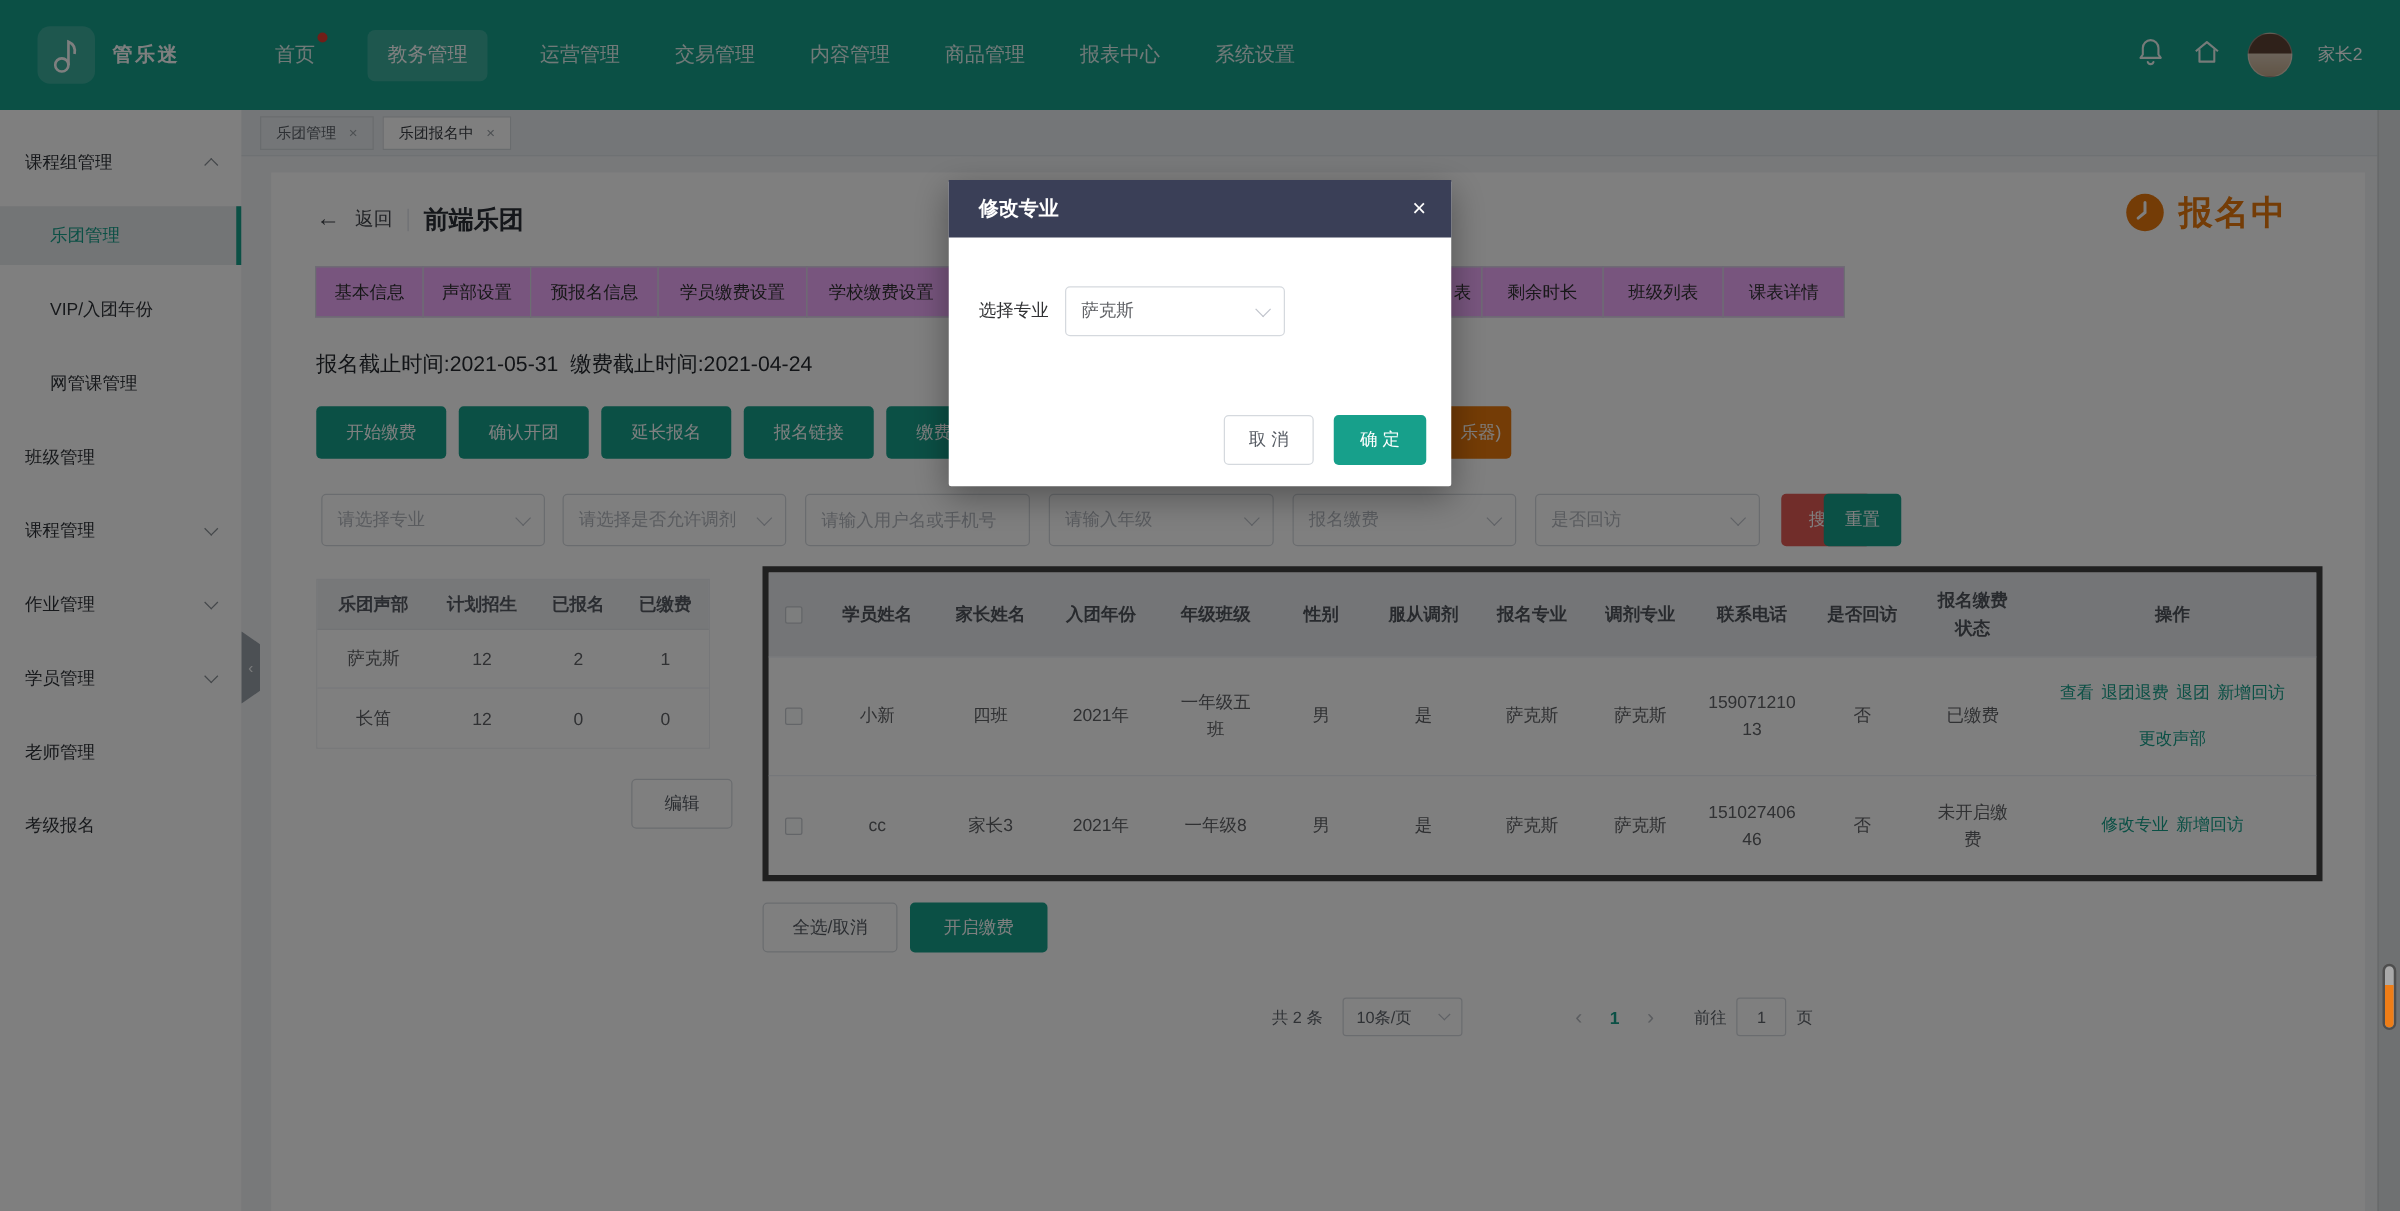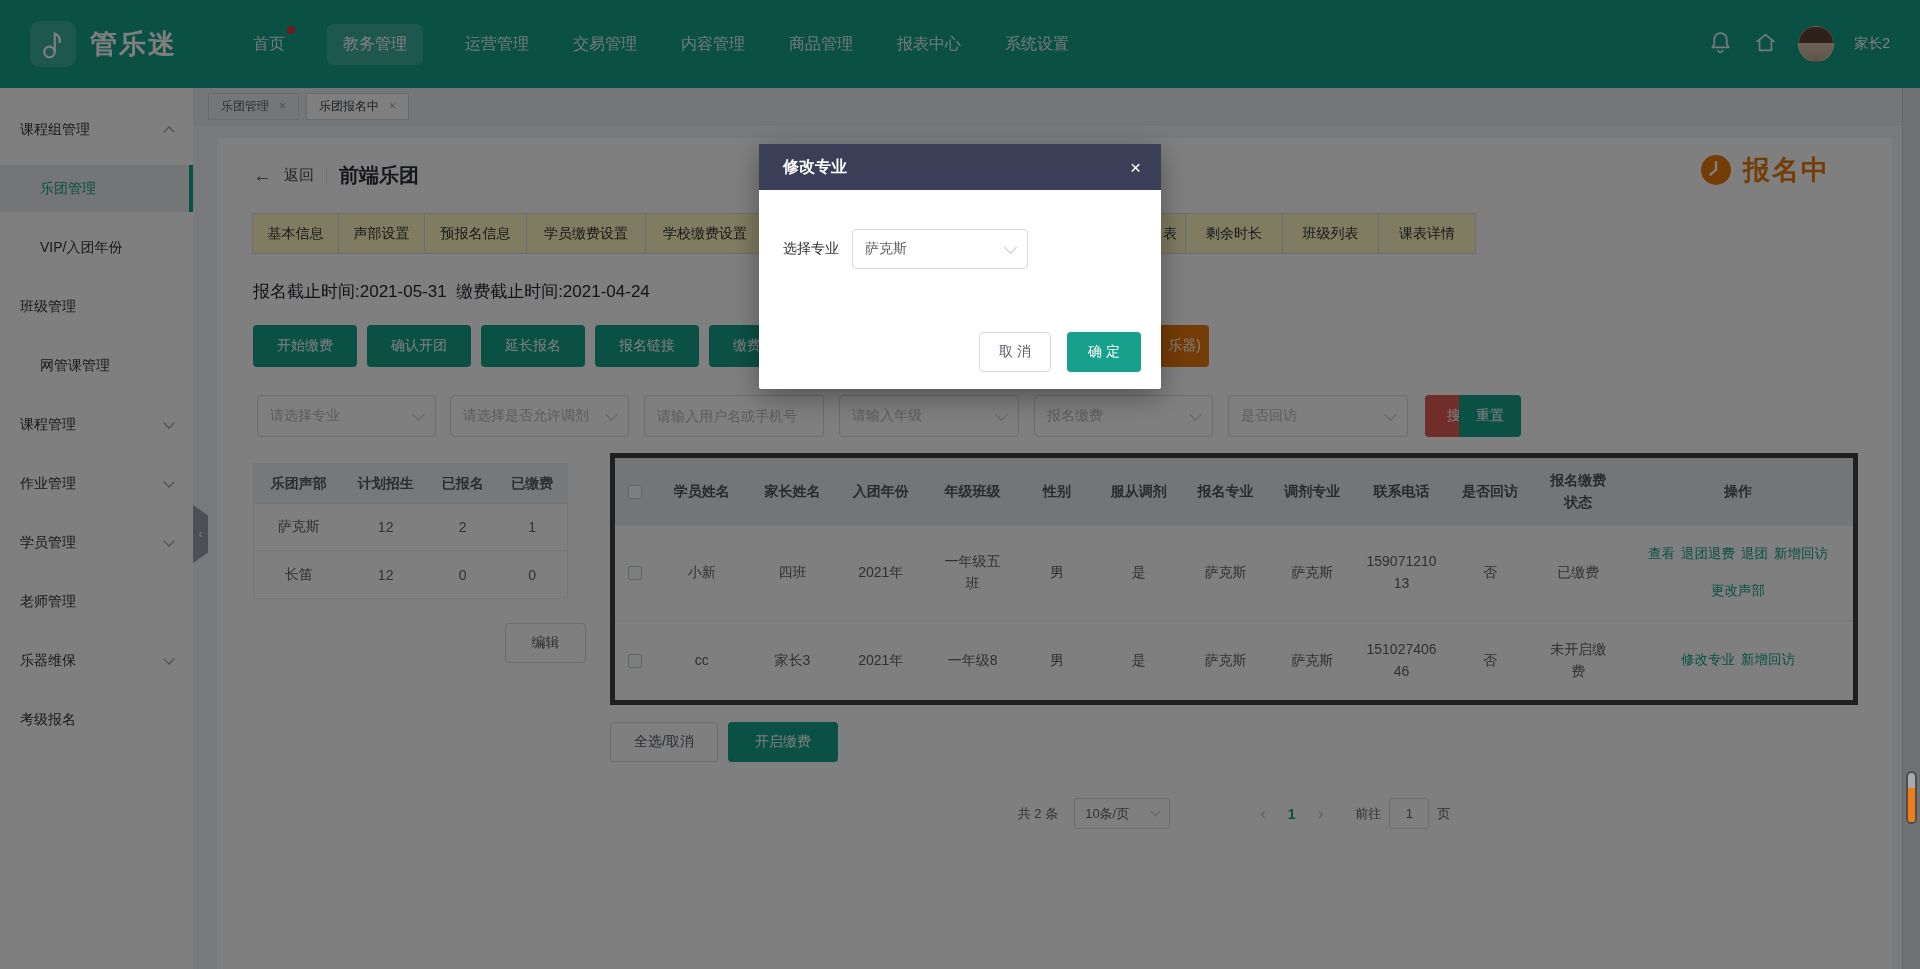--- a/index.html
+++ b/index.html
@@ -10,7 +10,7 @@
   .header { position:absolute; top:0; left:0; right:0; height:88px; background:#17a08b; display:flex; align-items:center; padding:0 30px; z-index:10; }
   .logo { display:flex; align-items:center; gap:14px; }
   .logo-icon { width:46px; height:46px; border-radius:10px; background:rgba(255,255,255,.16); display:flex; align-items:center; justify-content:center; }
-  .logo-text { color:#fff; font-size:27px; font-weight:bold; letter-spacing:2px; }
+  .logo-text { color:#fff; font-size:16px; font-weight:bold; letter-spacing:2px; }
   .nav { display:flex; align-items:center; margin-left:74px; gap:40px; }
   .nav-item { color:rgba(255,255,255,.88); font-size:16px; cursor:pointer; position:relative; padding:10px 2px; }
   .nav-item.active { background:rgba(255,255,255,.16); border-radius:6px; padding:10px 16px; color:#fff; }

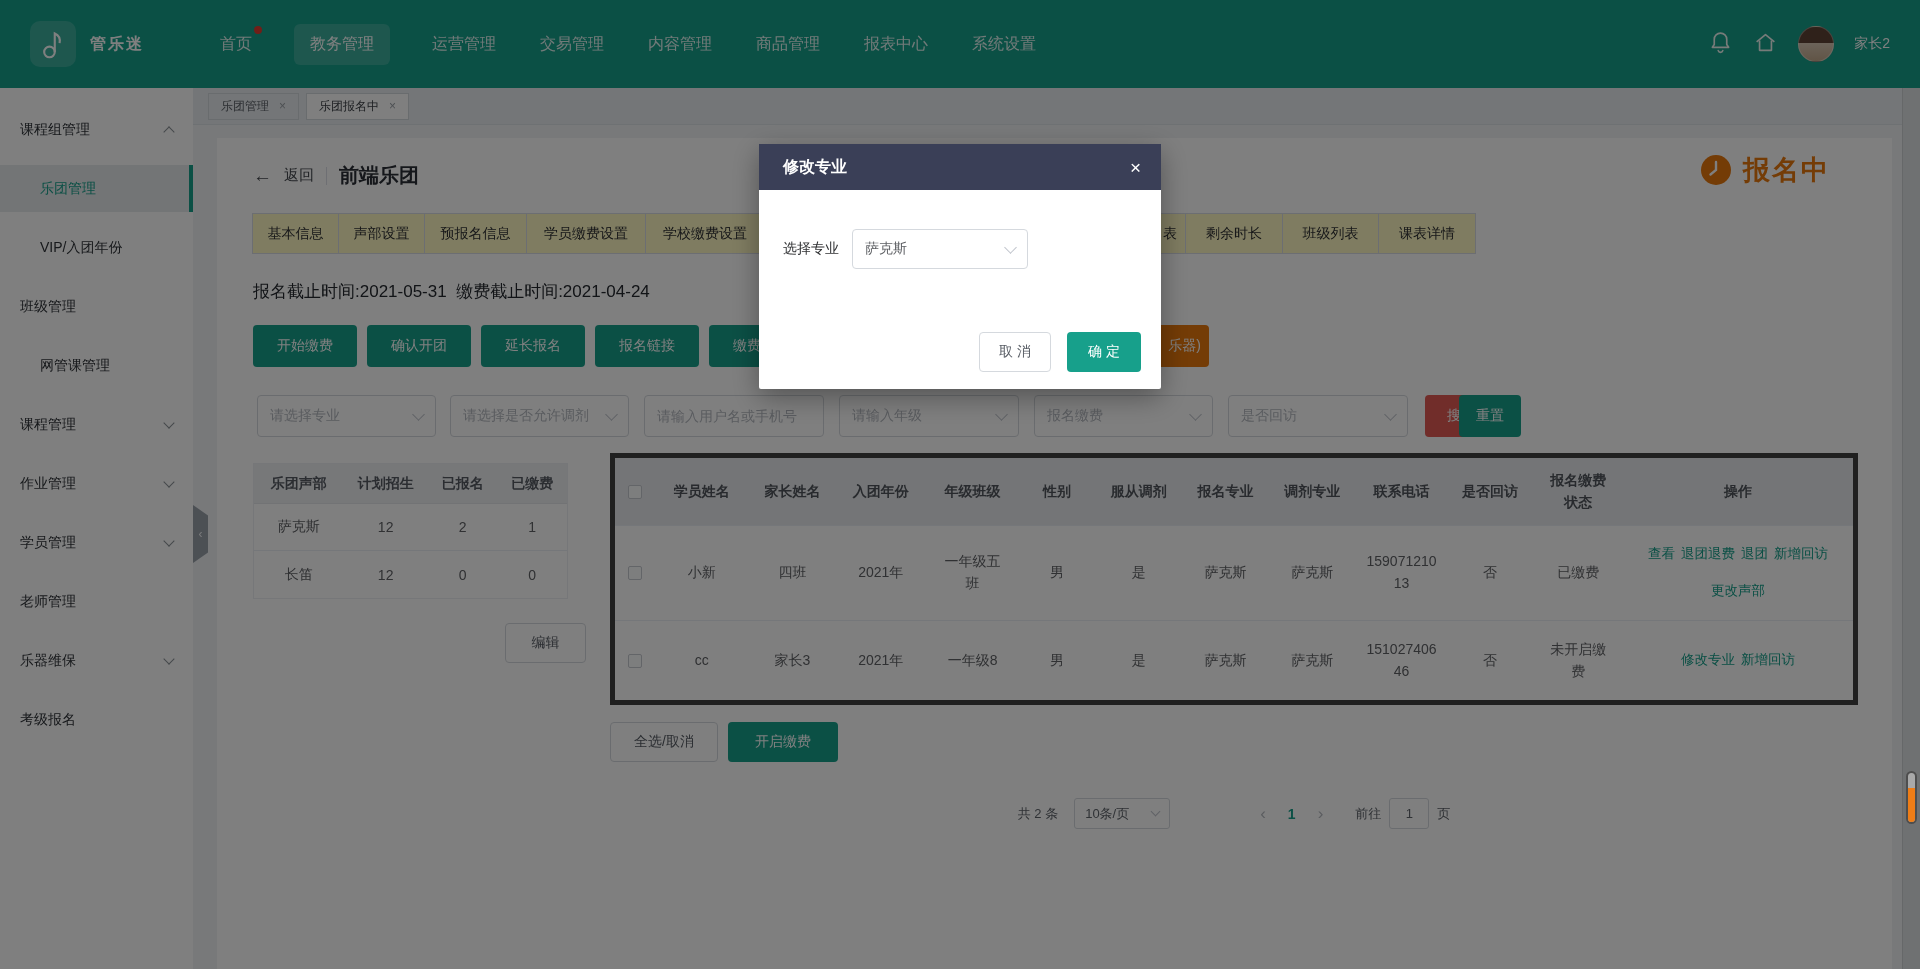--- a/index.html
+++ b/index.html
@@ -49,7 +49,7 @@
 
   .detail-tabs { position:absolute; top:75px; left:36px; height:41px; width:1600px; }
   .dt-left { display:flex; }
-  .dtab { display:flex; align-items:center; justify-content:center; height:41px; border:1px solid #d8dce5; background:#fef9c3; color:#303133; font-size:14px; margin-left:-1px; cursor:pointer; }
+  .dtab { display:flex; align-items:center; justify-content:center; height:41px; border:1px solid #d8dce5; background:#f0abfc; color:#303133; font-size:14px; margin-left:-1px; cursor:pointer; }
   .dt-right { position:absolute; left:837px; top:0; display:flex; }
   .dtab-partial { justify-content:flex-end; padding-right:8px; }
 

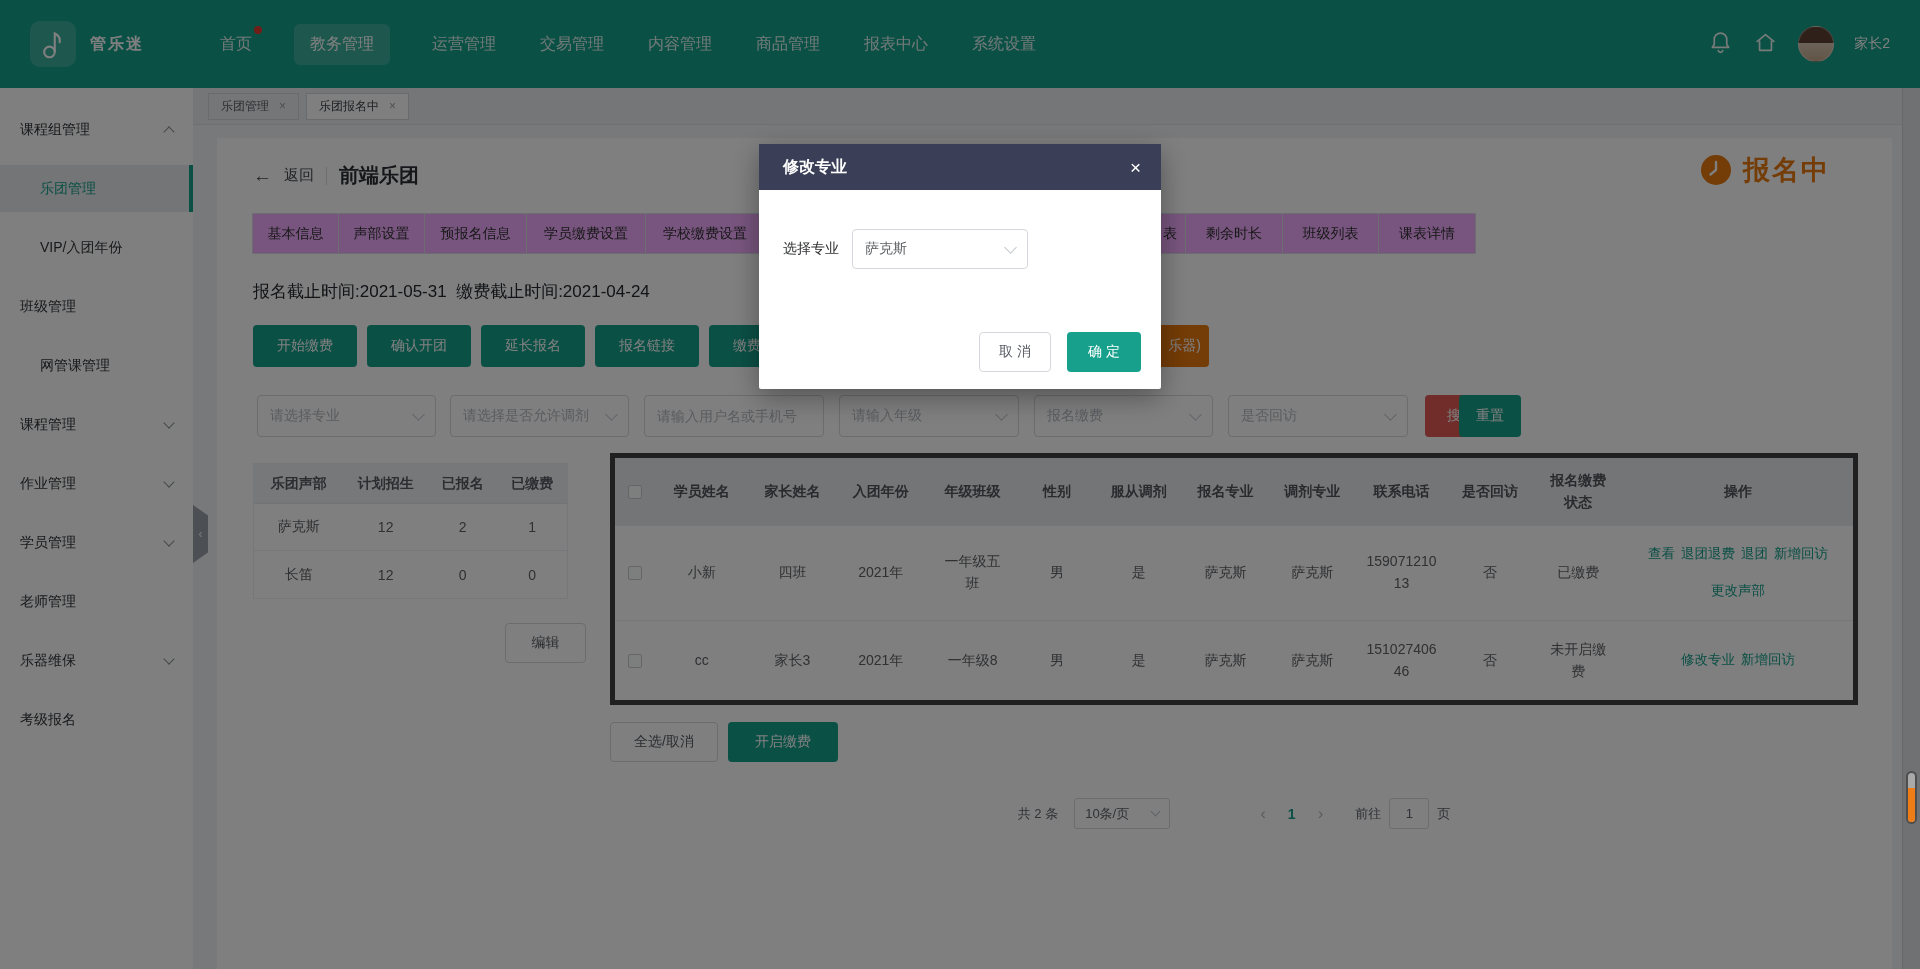--- a/index.html
+++ b/index.html
@@ -176,11 +176,11 @@
   <div class="m-item m-sub">
     <span>VIP/入团年份</span>
   </div>
-  <div class="m-item">
-    <span>班级管理</span>
-  </div>
   <div class="m-item m-sub">
     <span>网管课管理</span>
+  </div>
+  <div class="m-item">
+    <span>班级管理</span>
   </div>
   <div class="m-item">
     <span>课程管理</span>

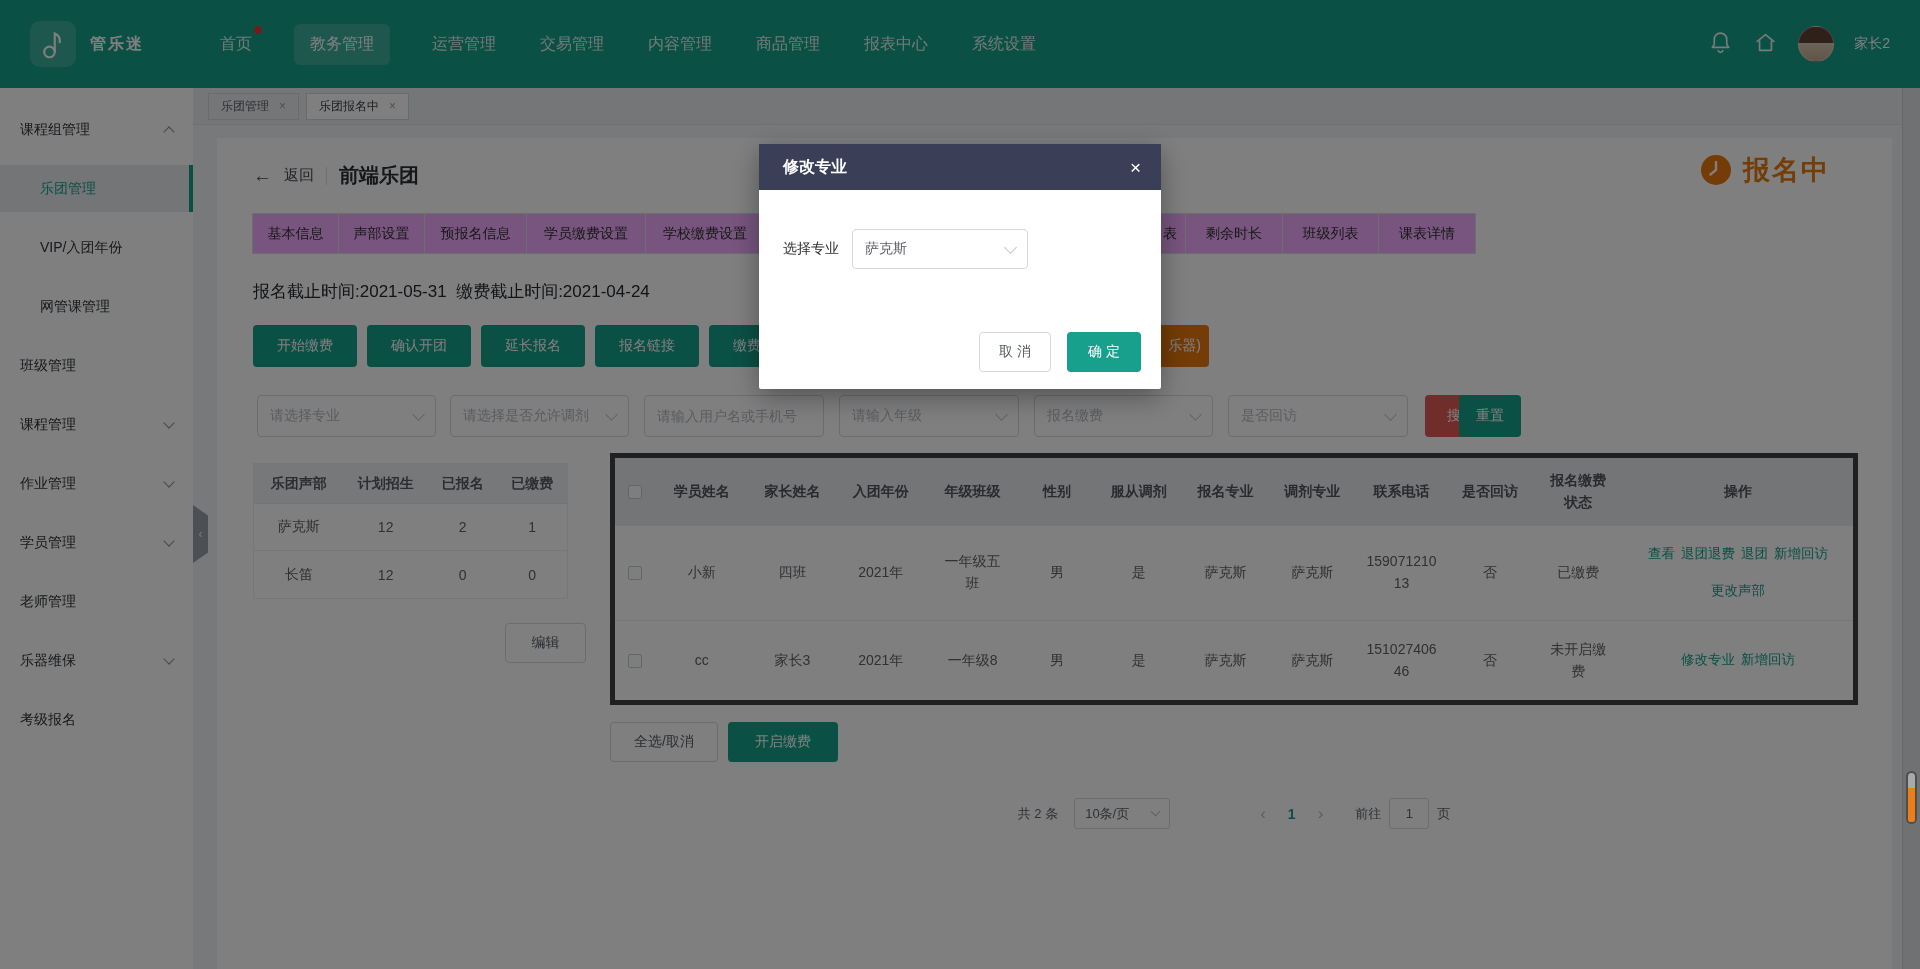--- a/index.html
+++ b/index.html
@@ -196,10 +196,6 @@
   </div>
   <div class="m-item">
     <span>老师管理</span>
-  </div>
-  <div class="m-item">
-    <span>乐器维保</span>
-    <span class="chev chev-side"></span>
   </div>
   <div class="m-item">
     <span>考级报名</span>

